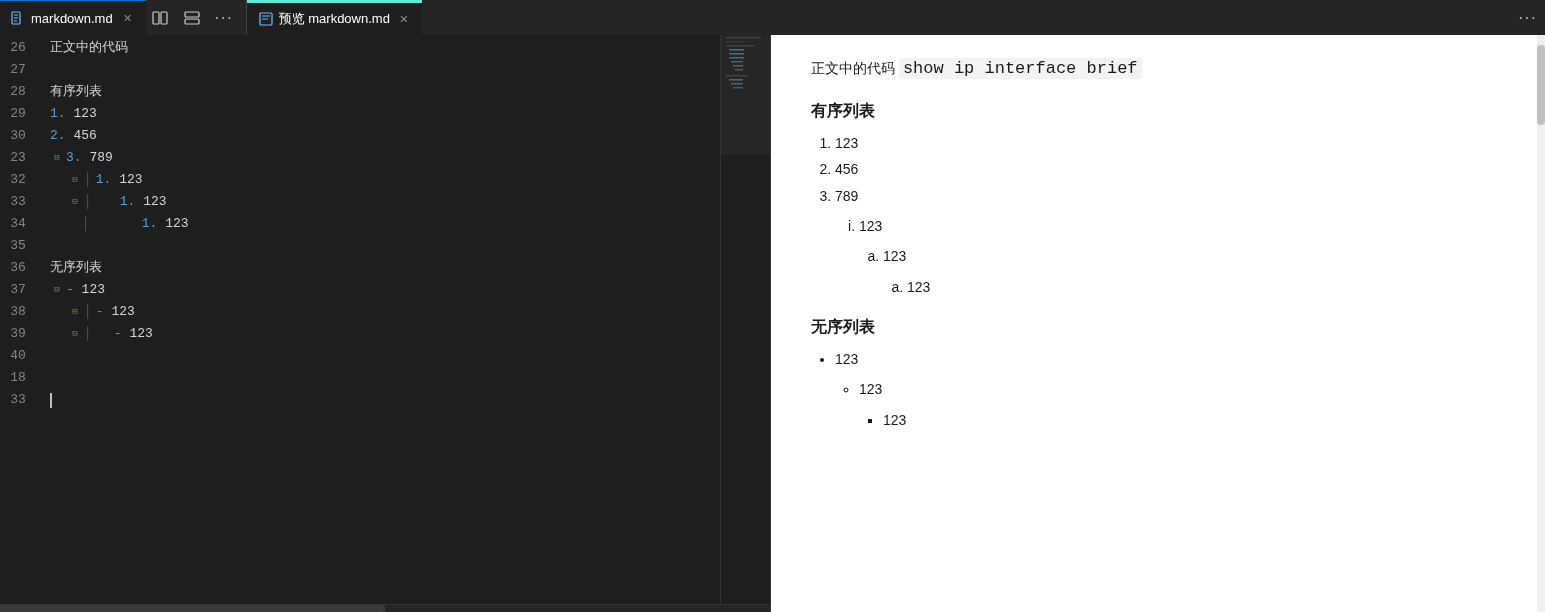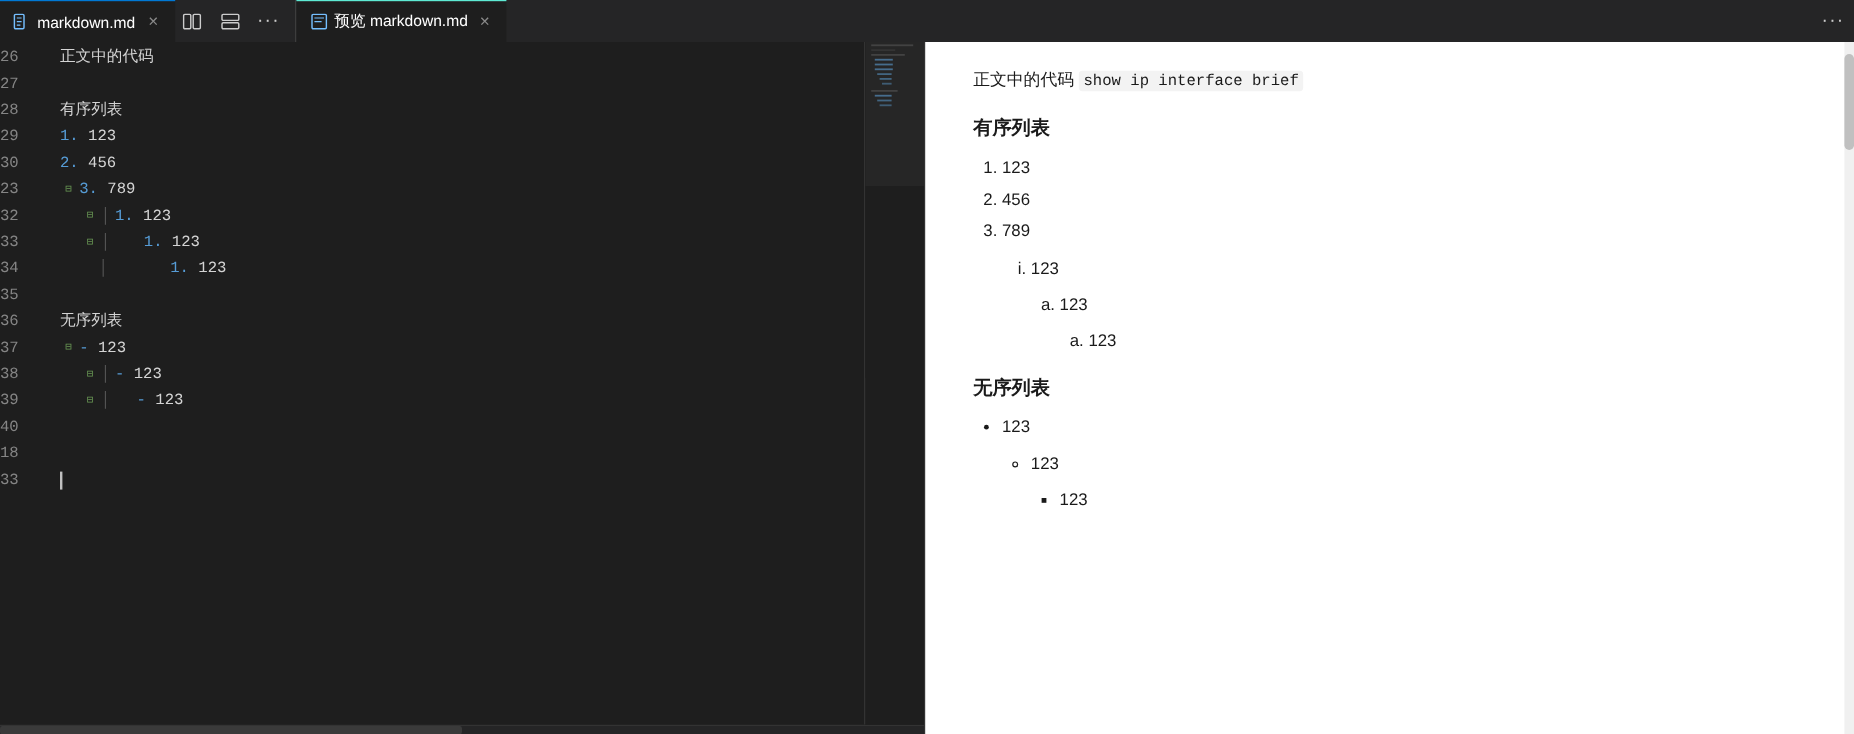--- a/index.html
+++ b/index.html
@@ -86,7 +86,7 @@
       height: 100%;
       background: #1e1e1e;
       color: #ffffff;
-      border-top: 1px solid #5eead4;
+      border-top: 3px solid #5eead4;
     }
 
     

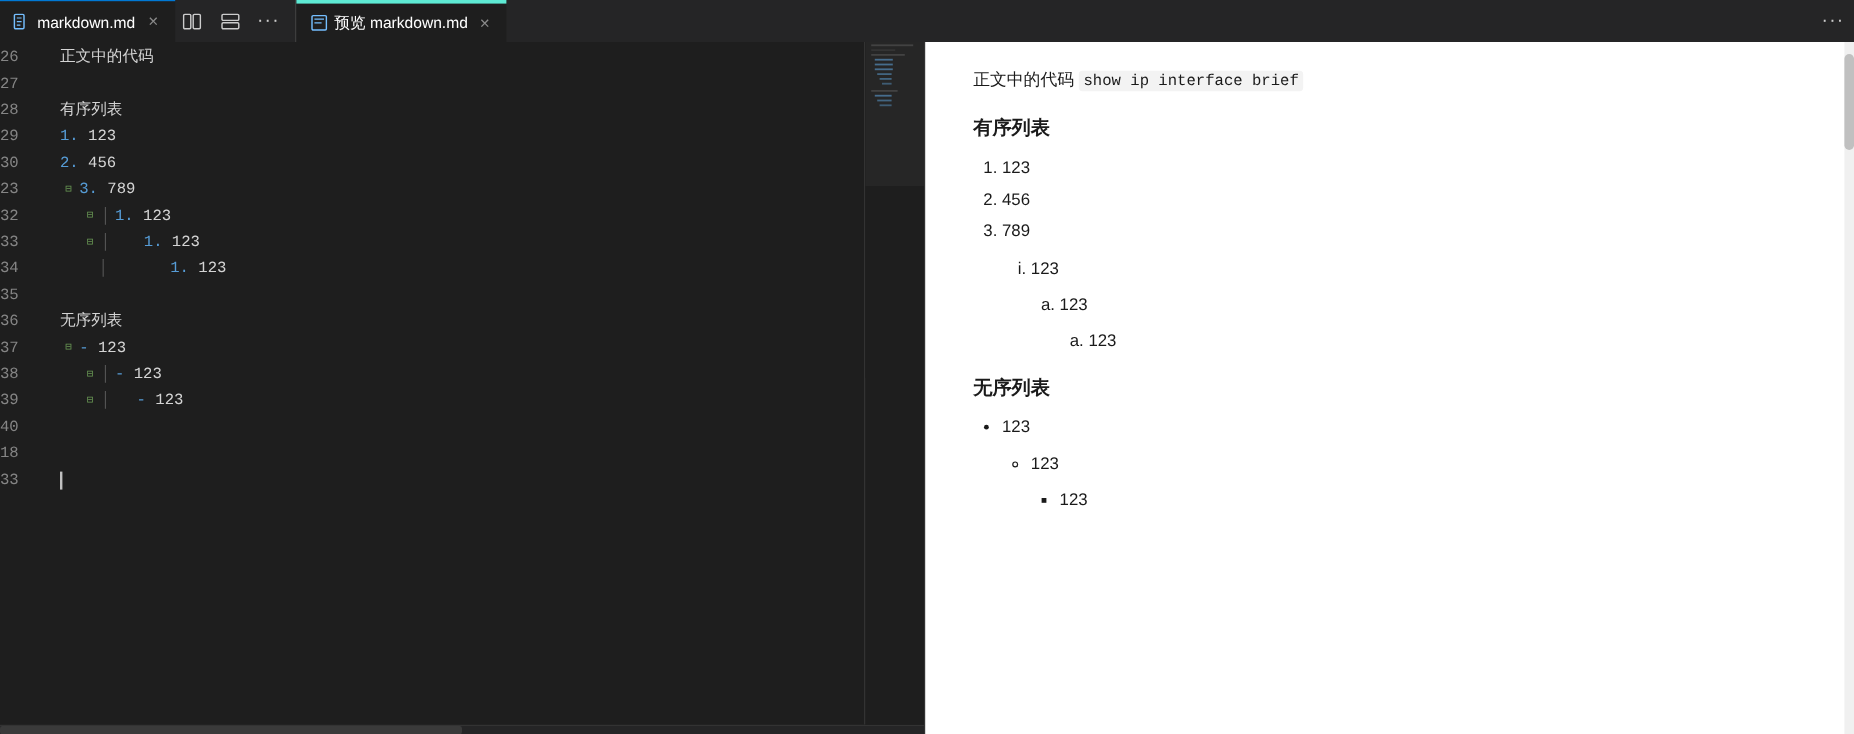--- a/index.html
+++ b/index.html
@@ -114,7 +114,7 @@
     }
     .line-numbers {
       width: 50px;
-      text-align: left;
+      text-align: center;
       padding-right: 14px;
       font-family: 'Consolas', 'Courier New', monospace;
       font-size: 13px;

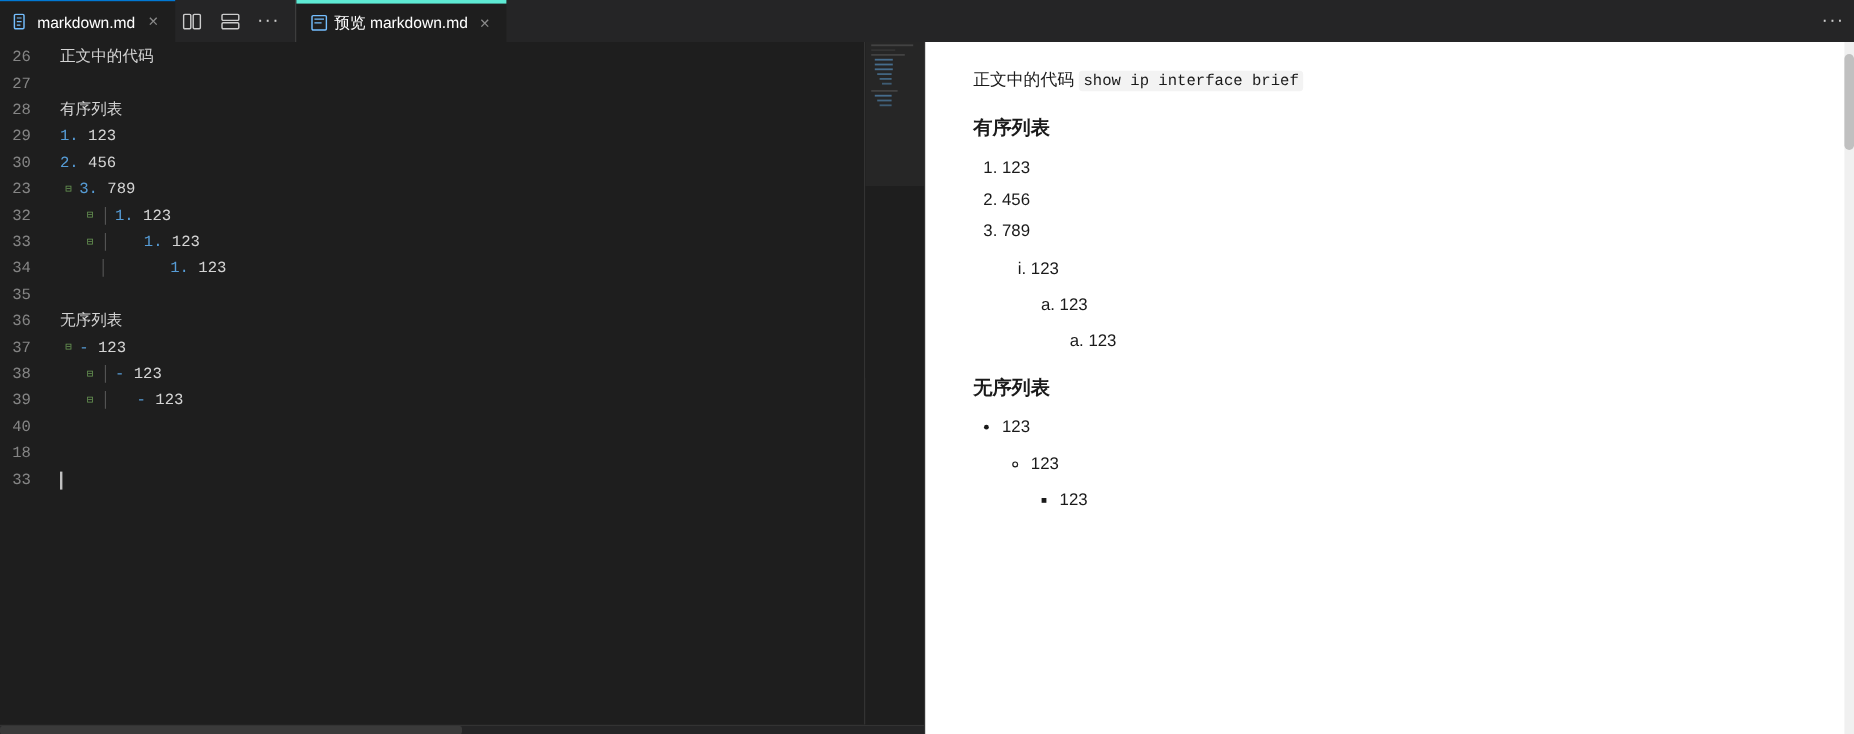--- a/index.html
+++ b/index.html
@@ -186,7 +186,7 @@
     }
     .preview-pane code {
       font-family: 'Consolas', 'Courier New', monospace;
-      font-size: 13px;
+      font-size: 17px;
       background: #f3f3f3;
       padding: 1px 4px;
       border-radius: 3px;

